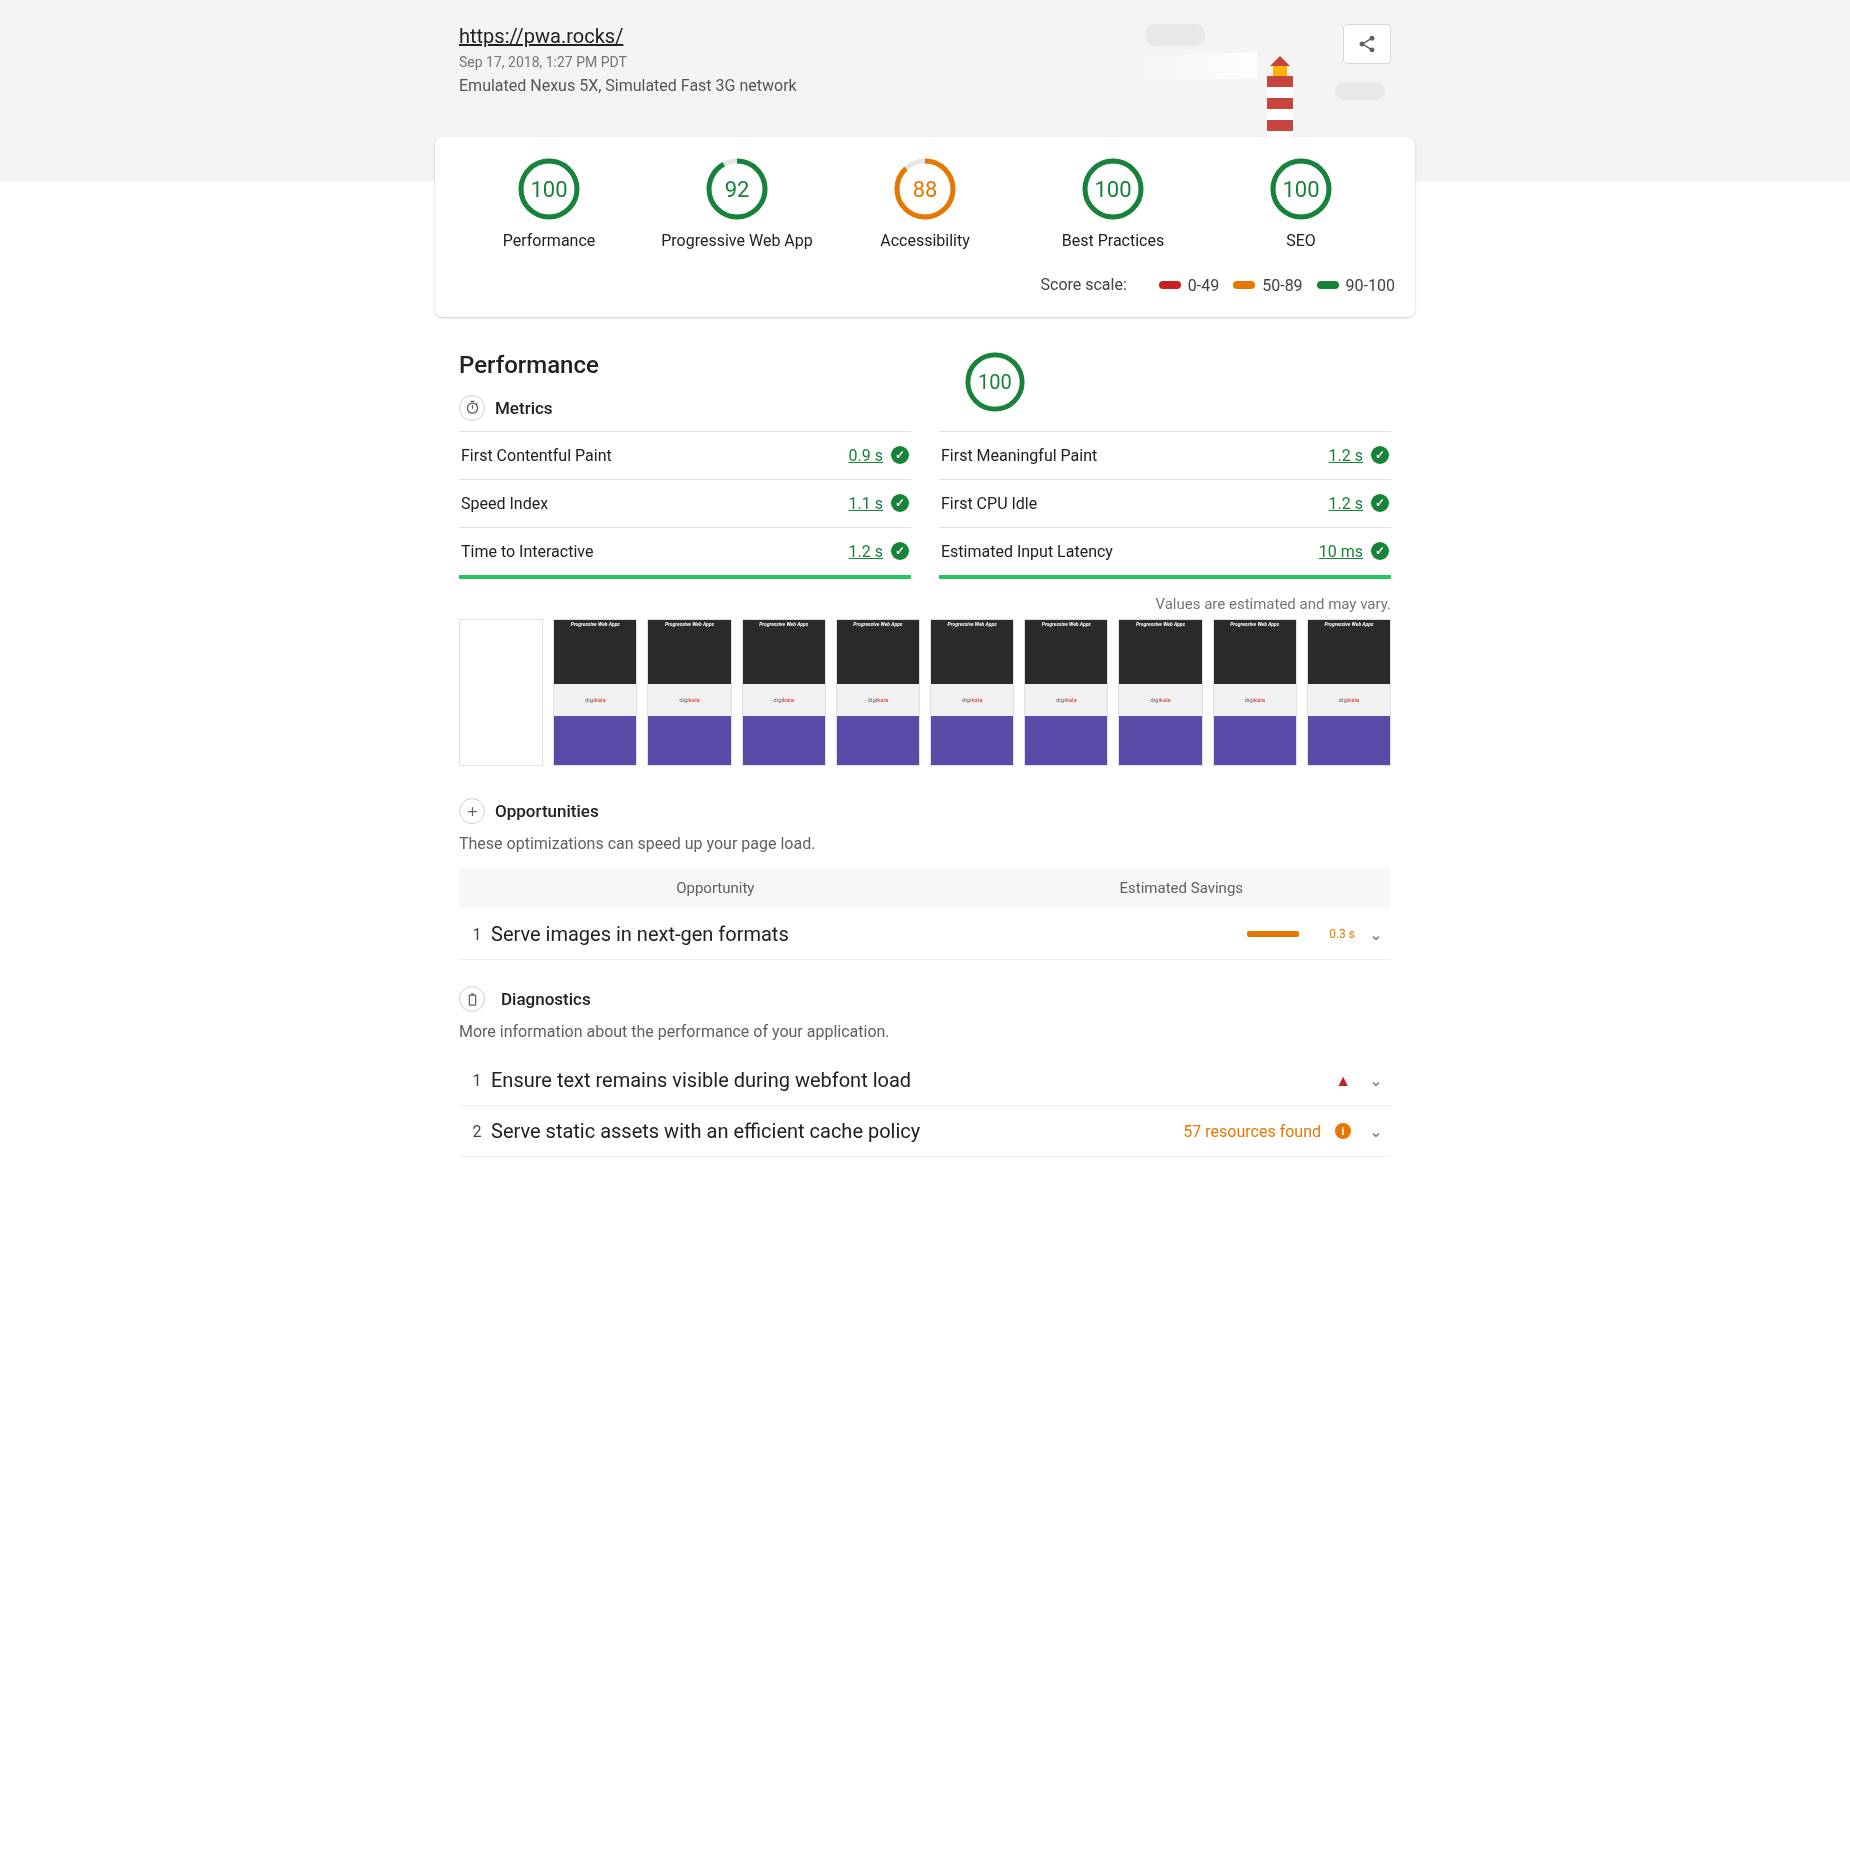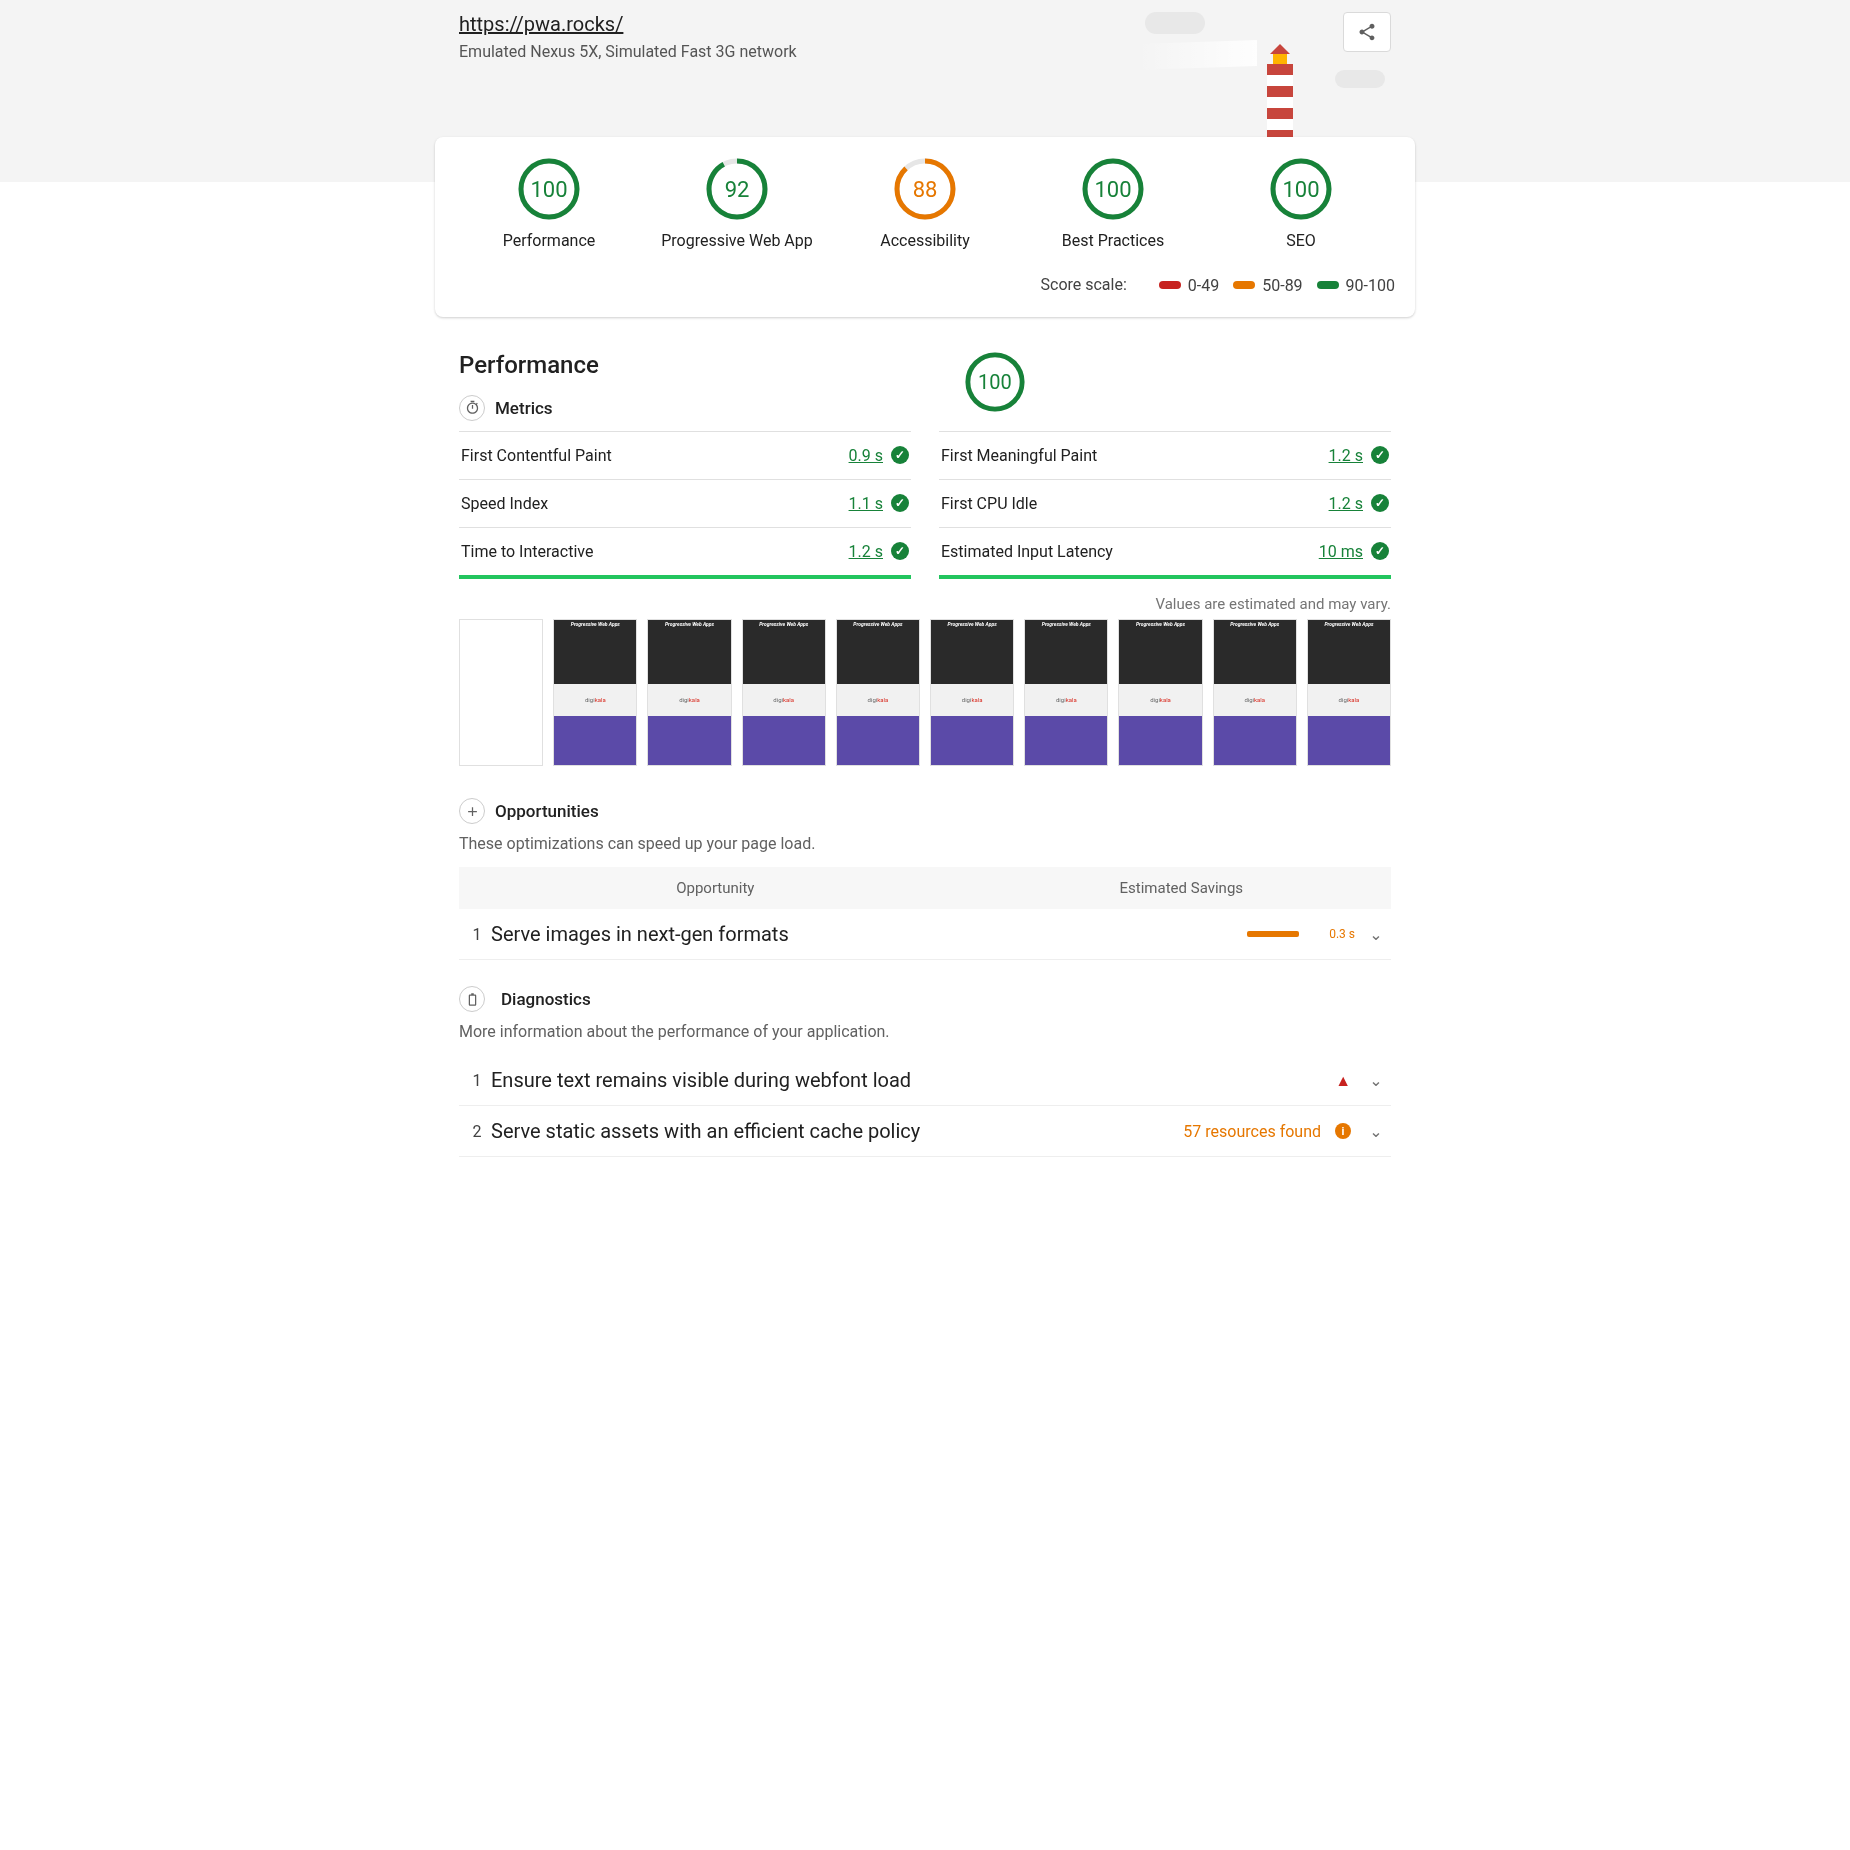--- a/index.html
+++ b/index.html
@@ -5,7 +5,7 @@
 * { box-sizing: border-box; margin: 0; padding: 0; }
 body { font-family: Roboto, -apple-system, BlinkMacSystemFont, "Segoe UI", Helvetica, Arial, sans-serif; background: #fff; color: #212121; font-size: 16px; }
 .header-bg { background: #f4f4f4; padding: 8px 0 0 0; position: relative; height: 182px; overflow: visible; }
-.header-inner { max-width: 960px; margin: 4px auto; padding: 0 14px; position: relative; }
+.header-inner { max-width: 960px; margin: 16px auto; padding: 0 14px; position: relative; }
 .url { font-size: 20px; text-decoration: underline; color: #212121; }
 .timestamp { font-size: 14px; color: #757575; margin-top: 6px; }
 .env { font-size: 16px; color: #555; margin-top: 6px; }

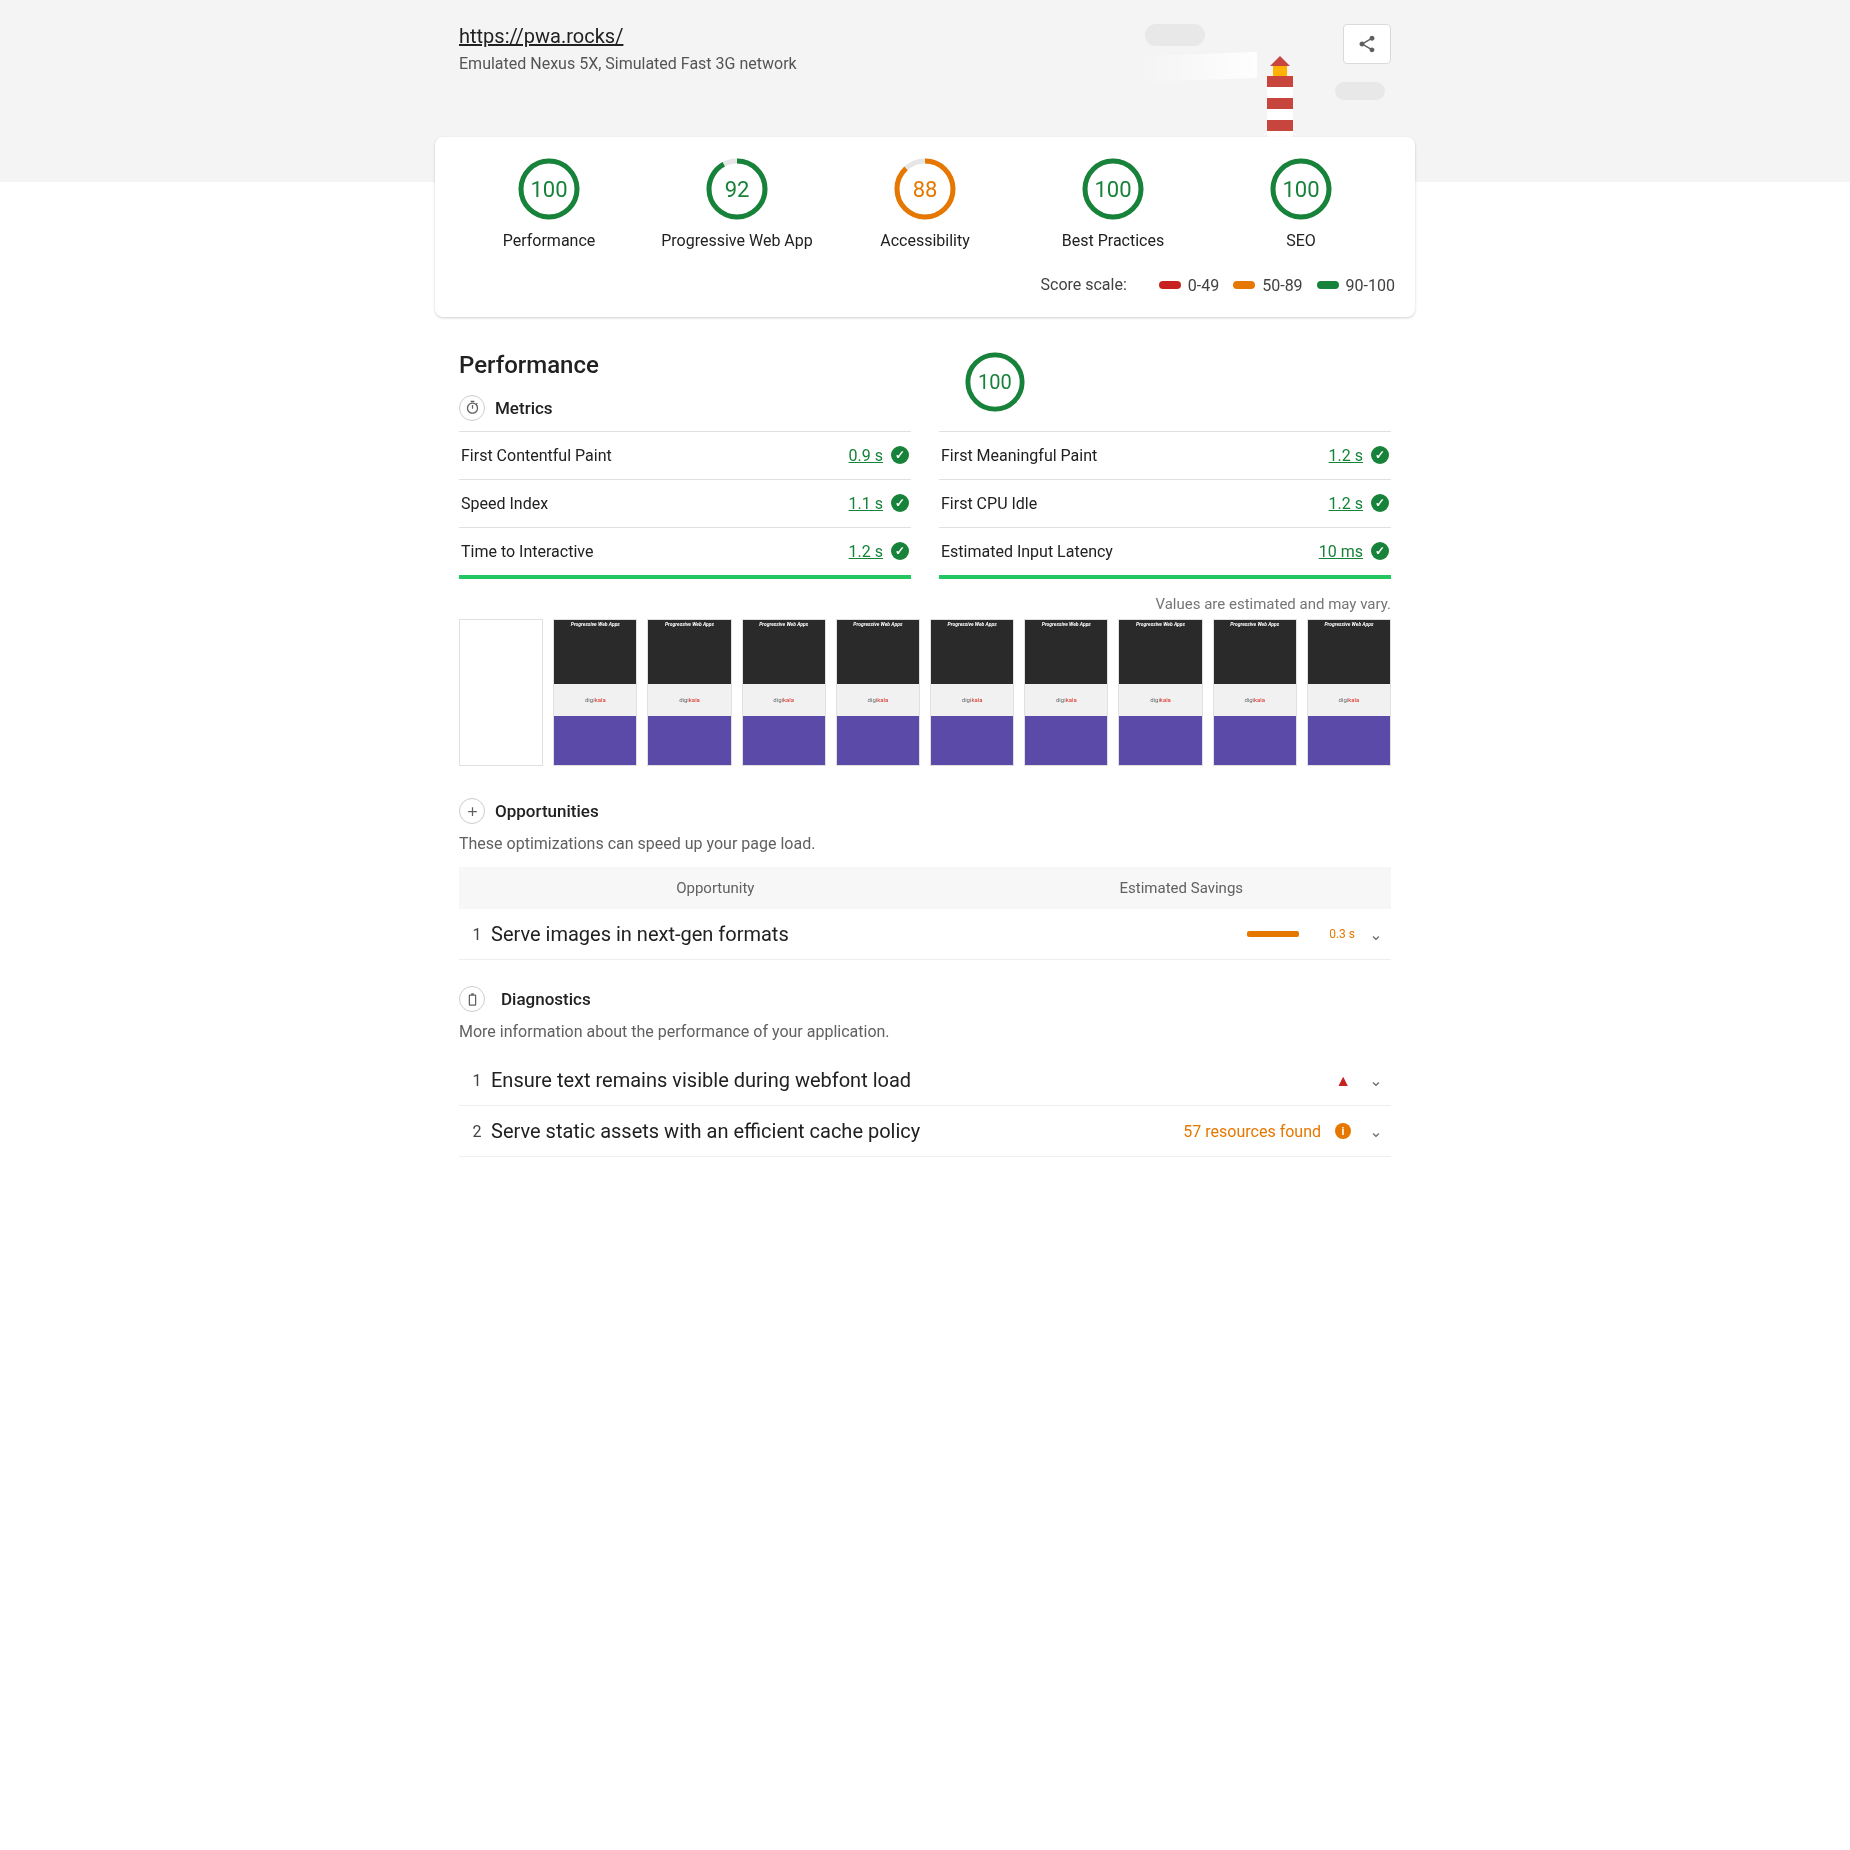--- a/index.html
+++ b/index.html
@@ -87,6 +87,7 @@
 <div class="header-bg">
   <div class="header-inner">
     <a class="url" href="#">https://pwa.rocks/</a>
+    <div class="timestamp">Sep 17, 2018, 1:27 PM PDT</div>
     <div class="env">Emulated Nexus 5X, Simulated Fast 3G network</div>
     <button class="share-btn">
       <svg viewBox="0 0 24 24">

